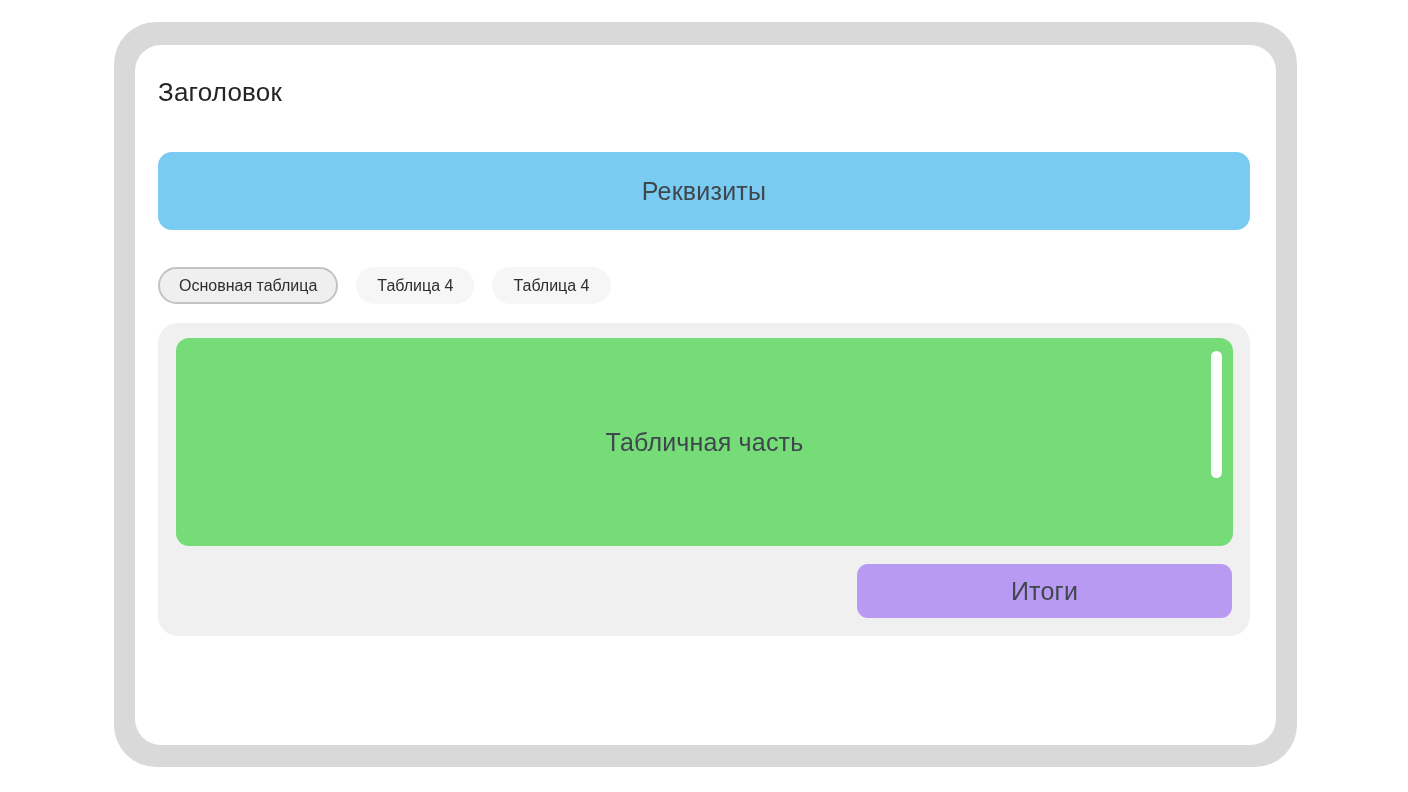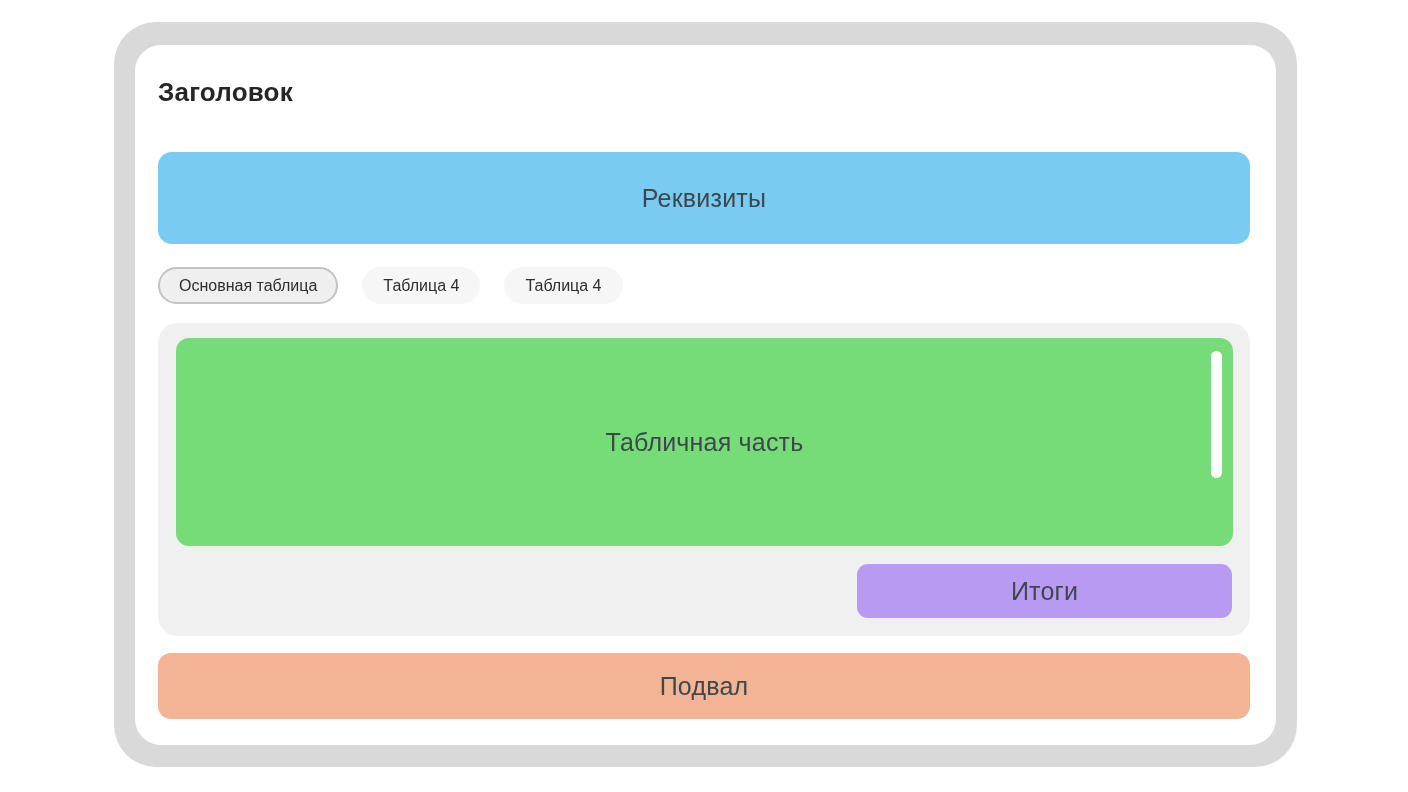--- a/index.html
+++ b/index.html
@@ -33,7 +33,7 @@
     left: 23px; top: 32px;
     font-size: 26px;
     line-height: 30px;
-    font-weight: 700;
+    font-weight: 400;
     color: #262626;
     letter-spacing: 0.2px;
   }

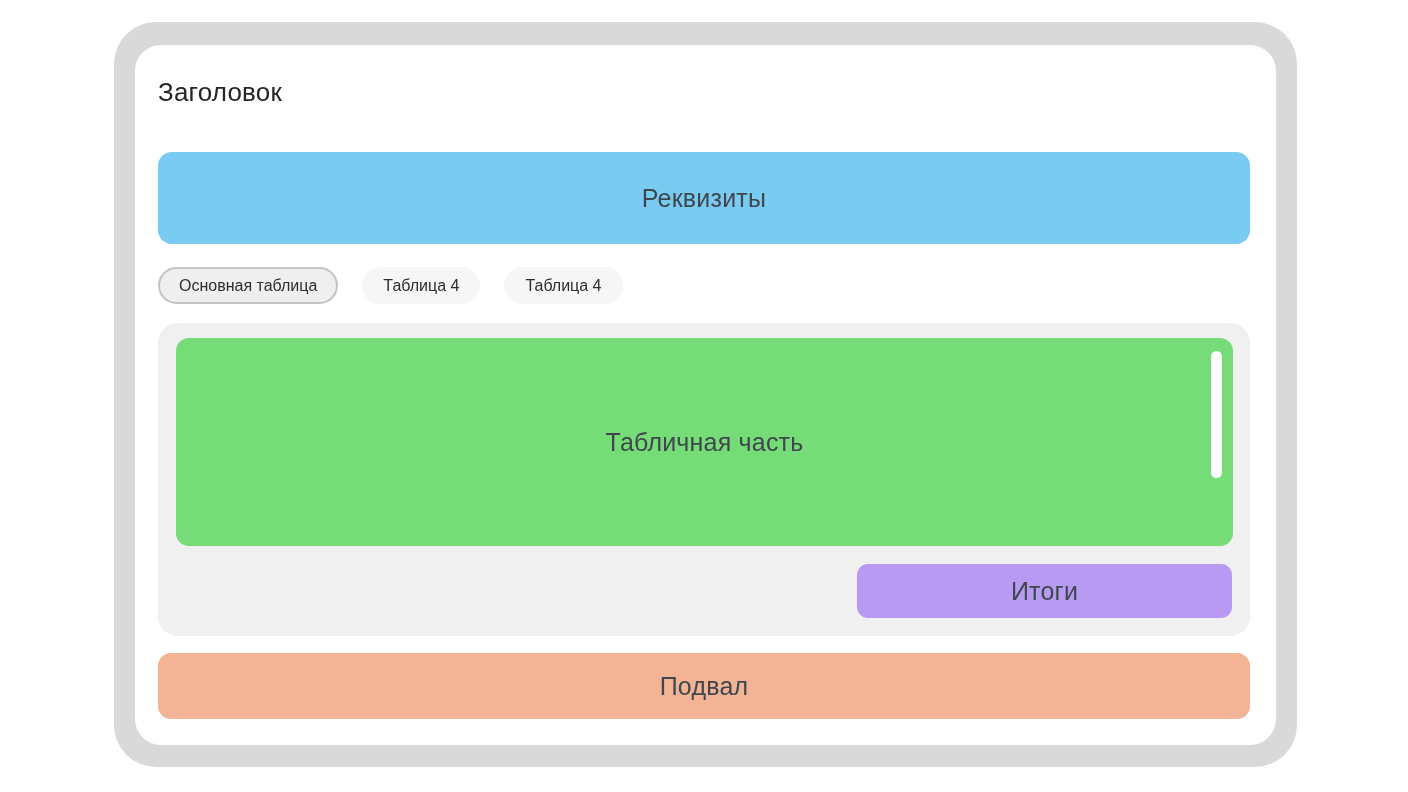--- a/index.html
+++ b/index.html
@@ -53,7 +53,7 @@
 
   .requisites {
     left: 23px; top: 107px;
-    width: 1092px; height: 92px;
+    width: 1092px; height: 78px;
     background: #79CBF2;
     border-radius: 14px;
   }

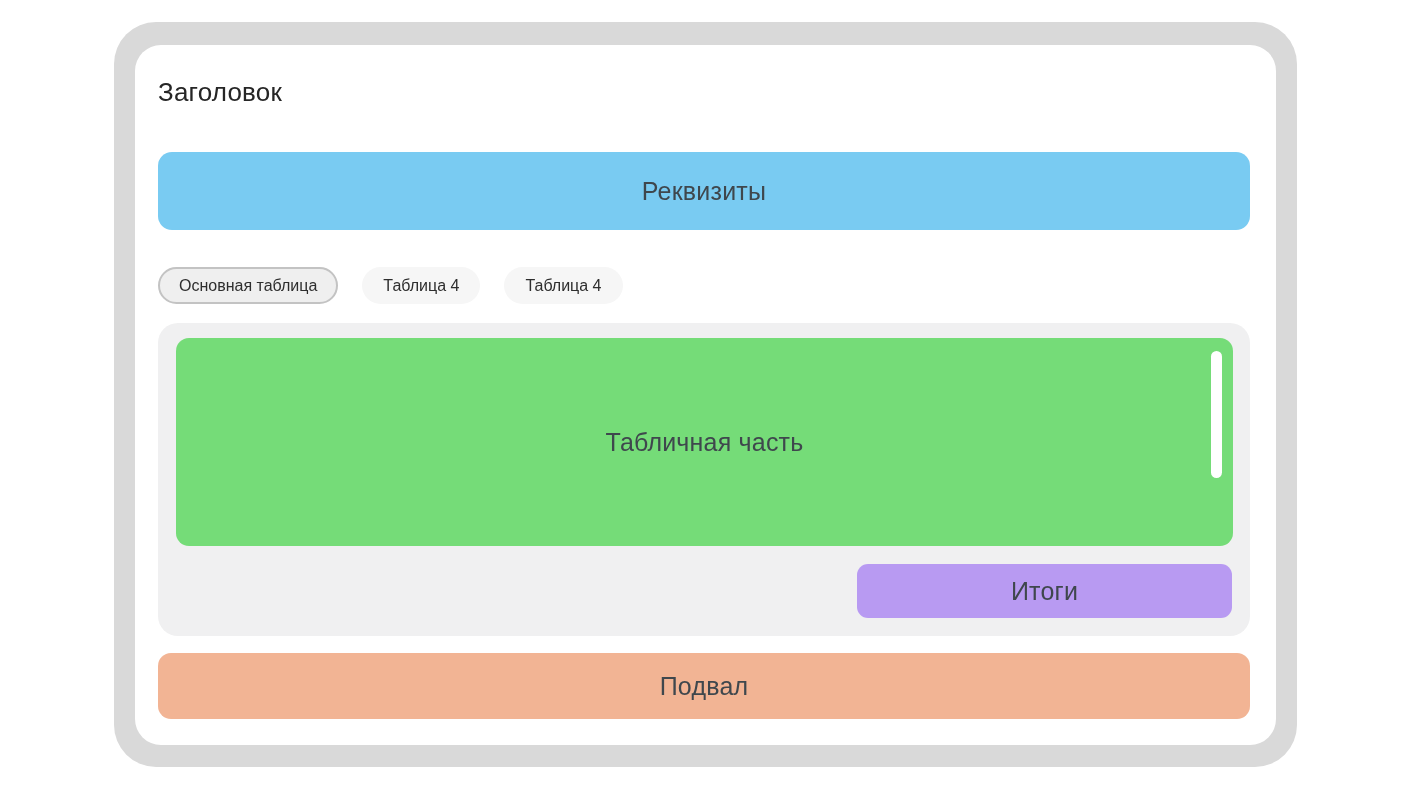--- a/index.html
+++ b/index.html
@@ -62,7 +62,7 @@
     position: absolute;
     left: 23px; top: 222px;
     display: flex;
-    gap: 24px;
+    gap: 18px;
     align-items: center;
   }
   .chip {

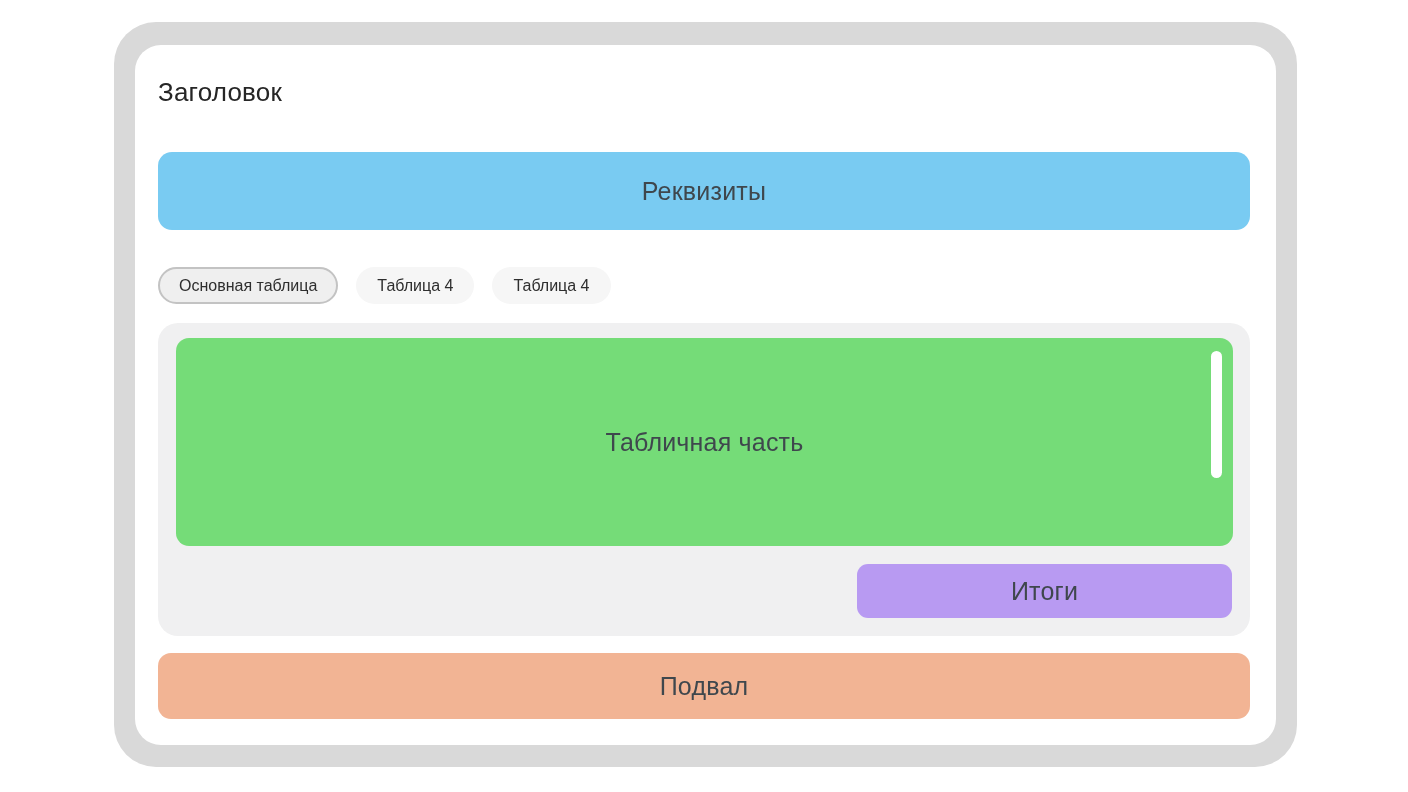--- a/index.html
+++ b/index.html
@@ -152,9 +152,6 @@
 
       </div>
 
-      <div class="region footer-bar">
-        <span class="region-label">Подвал</span>
-      </div>
 
     </div>
   </div>

